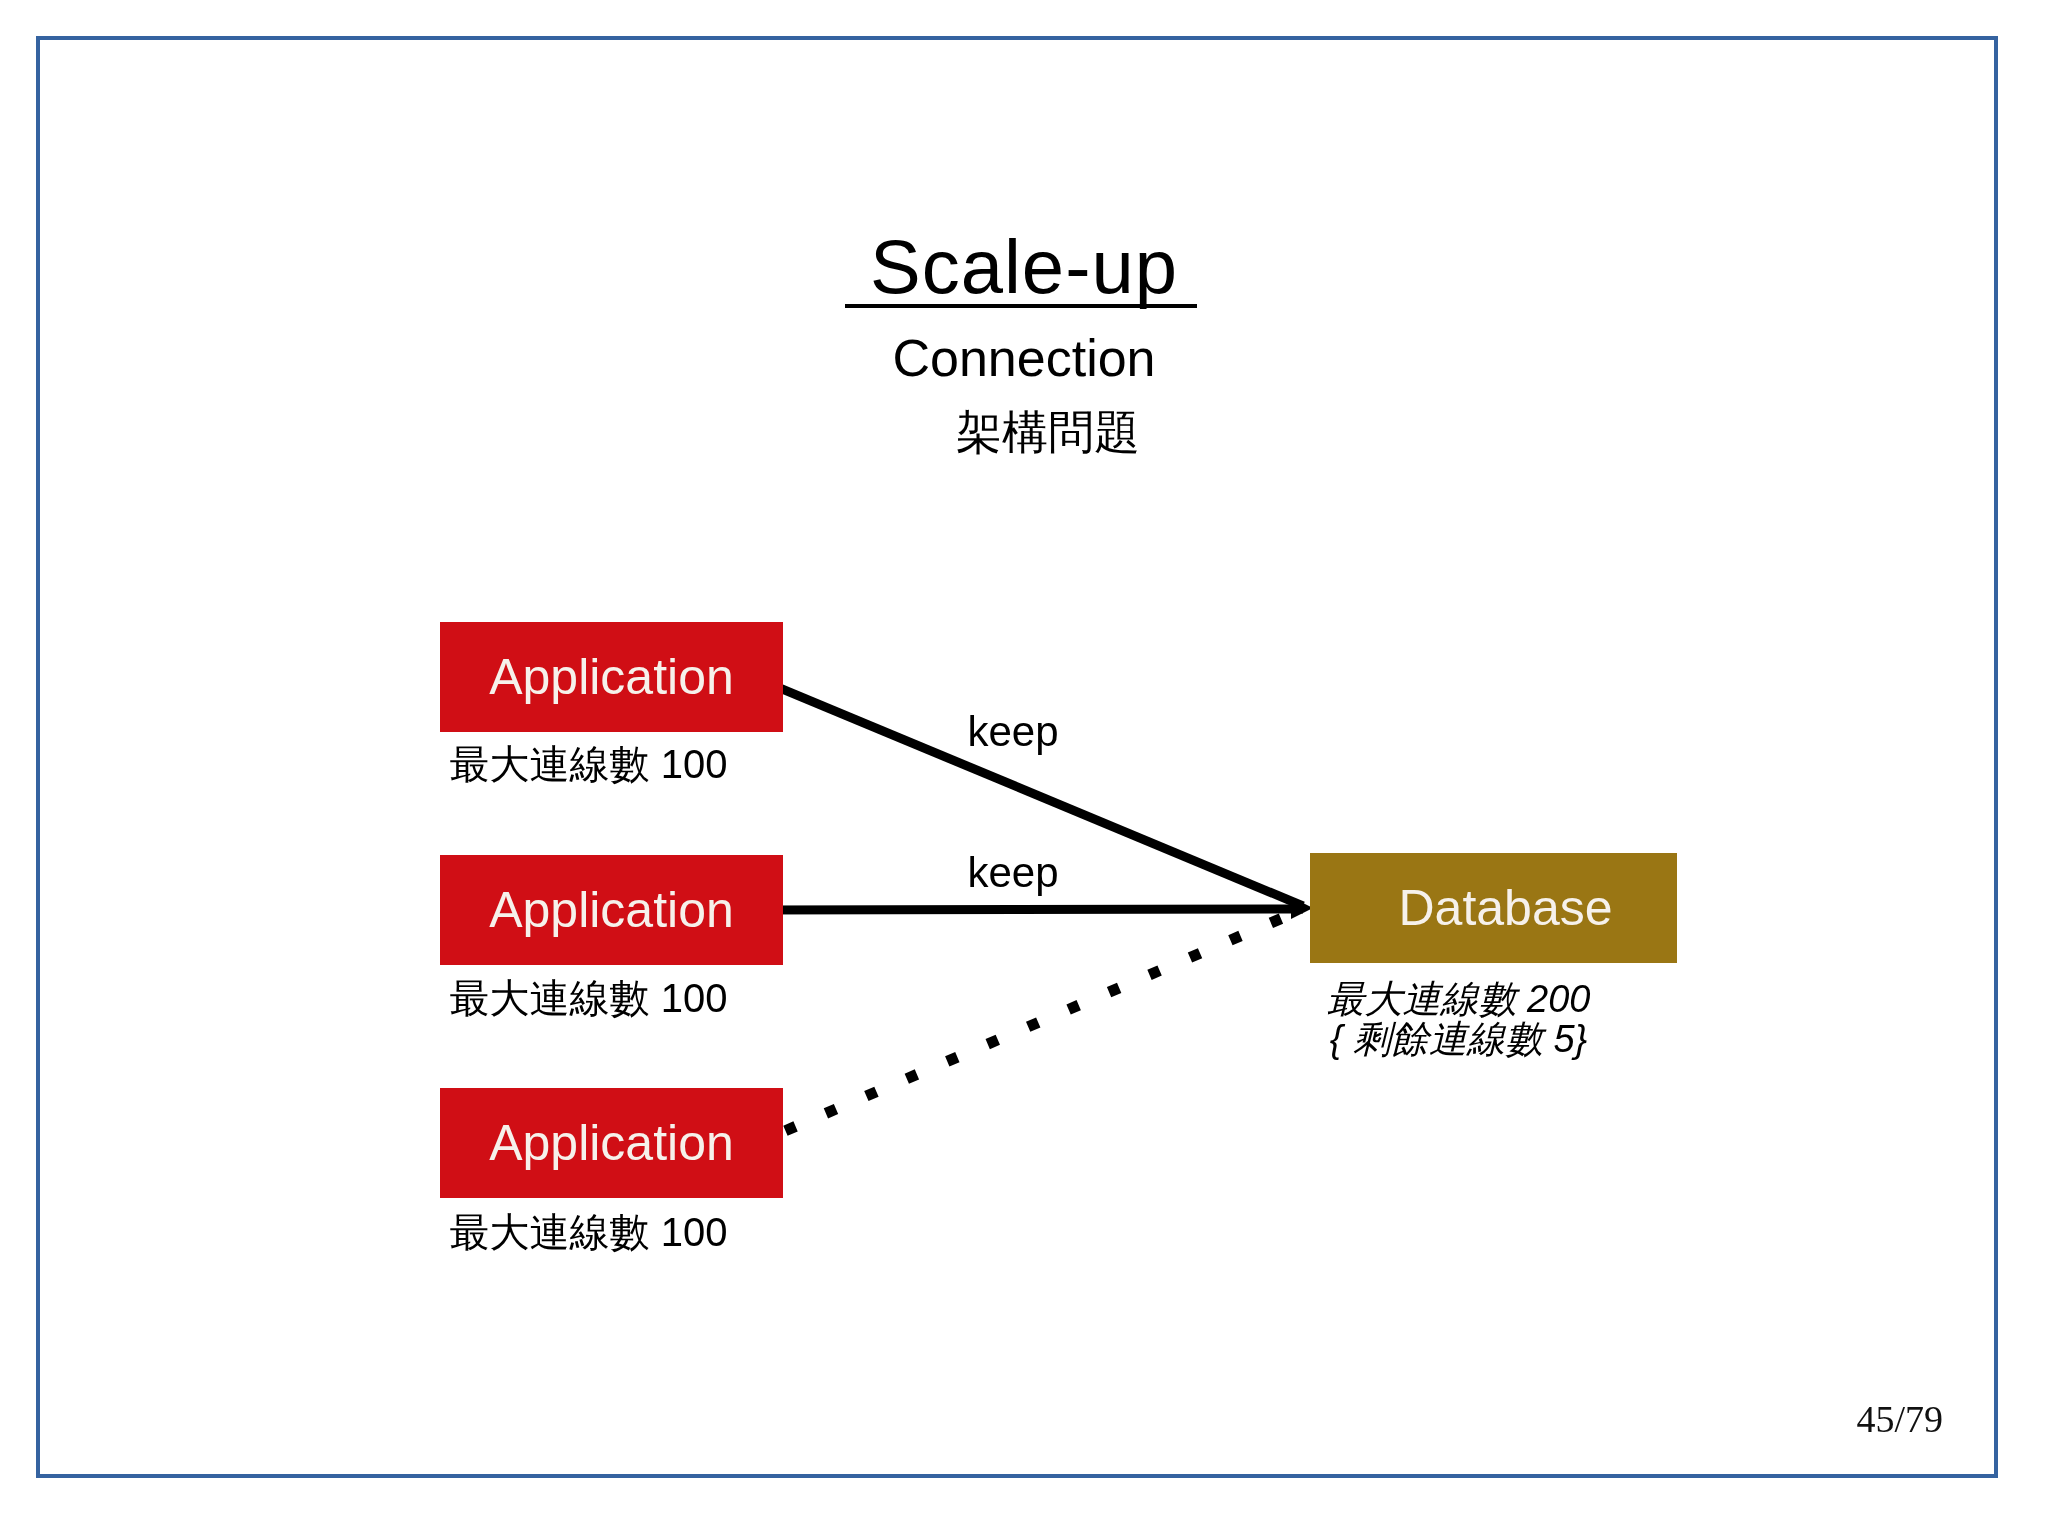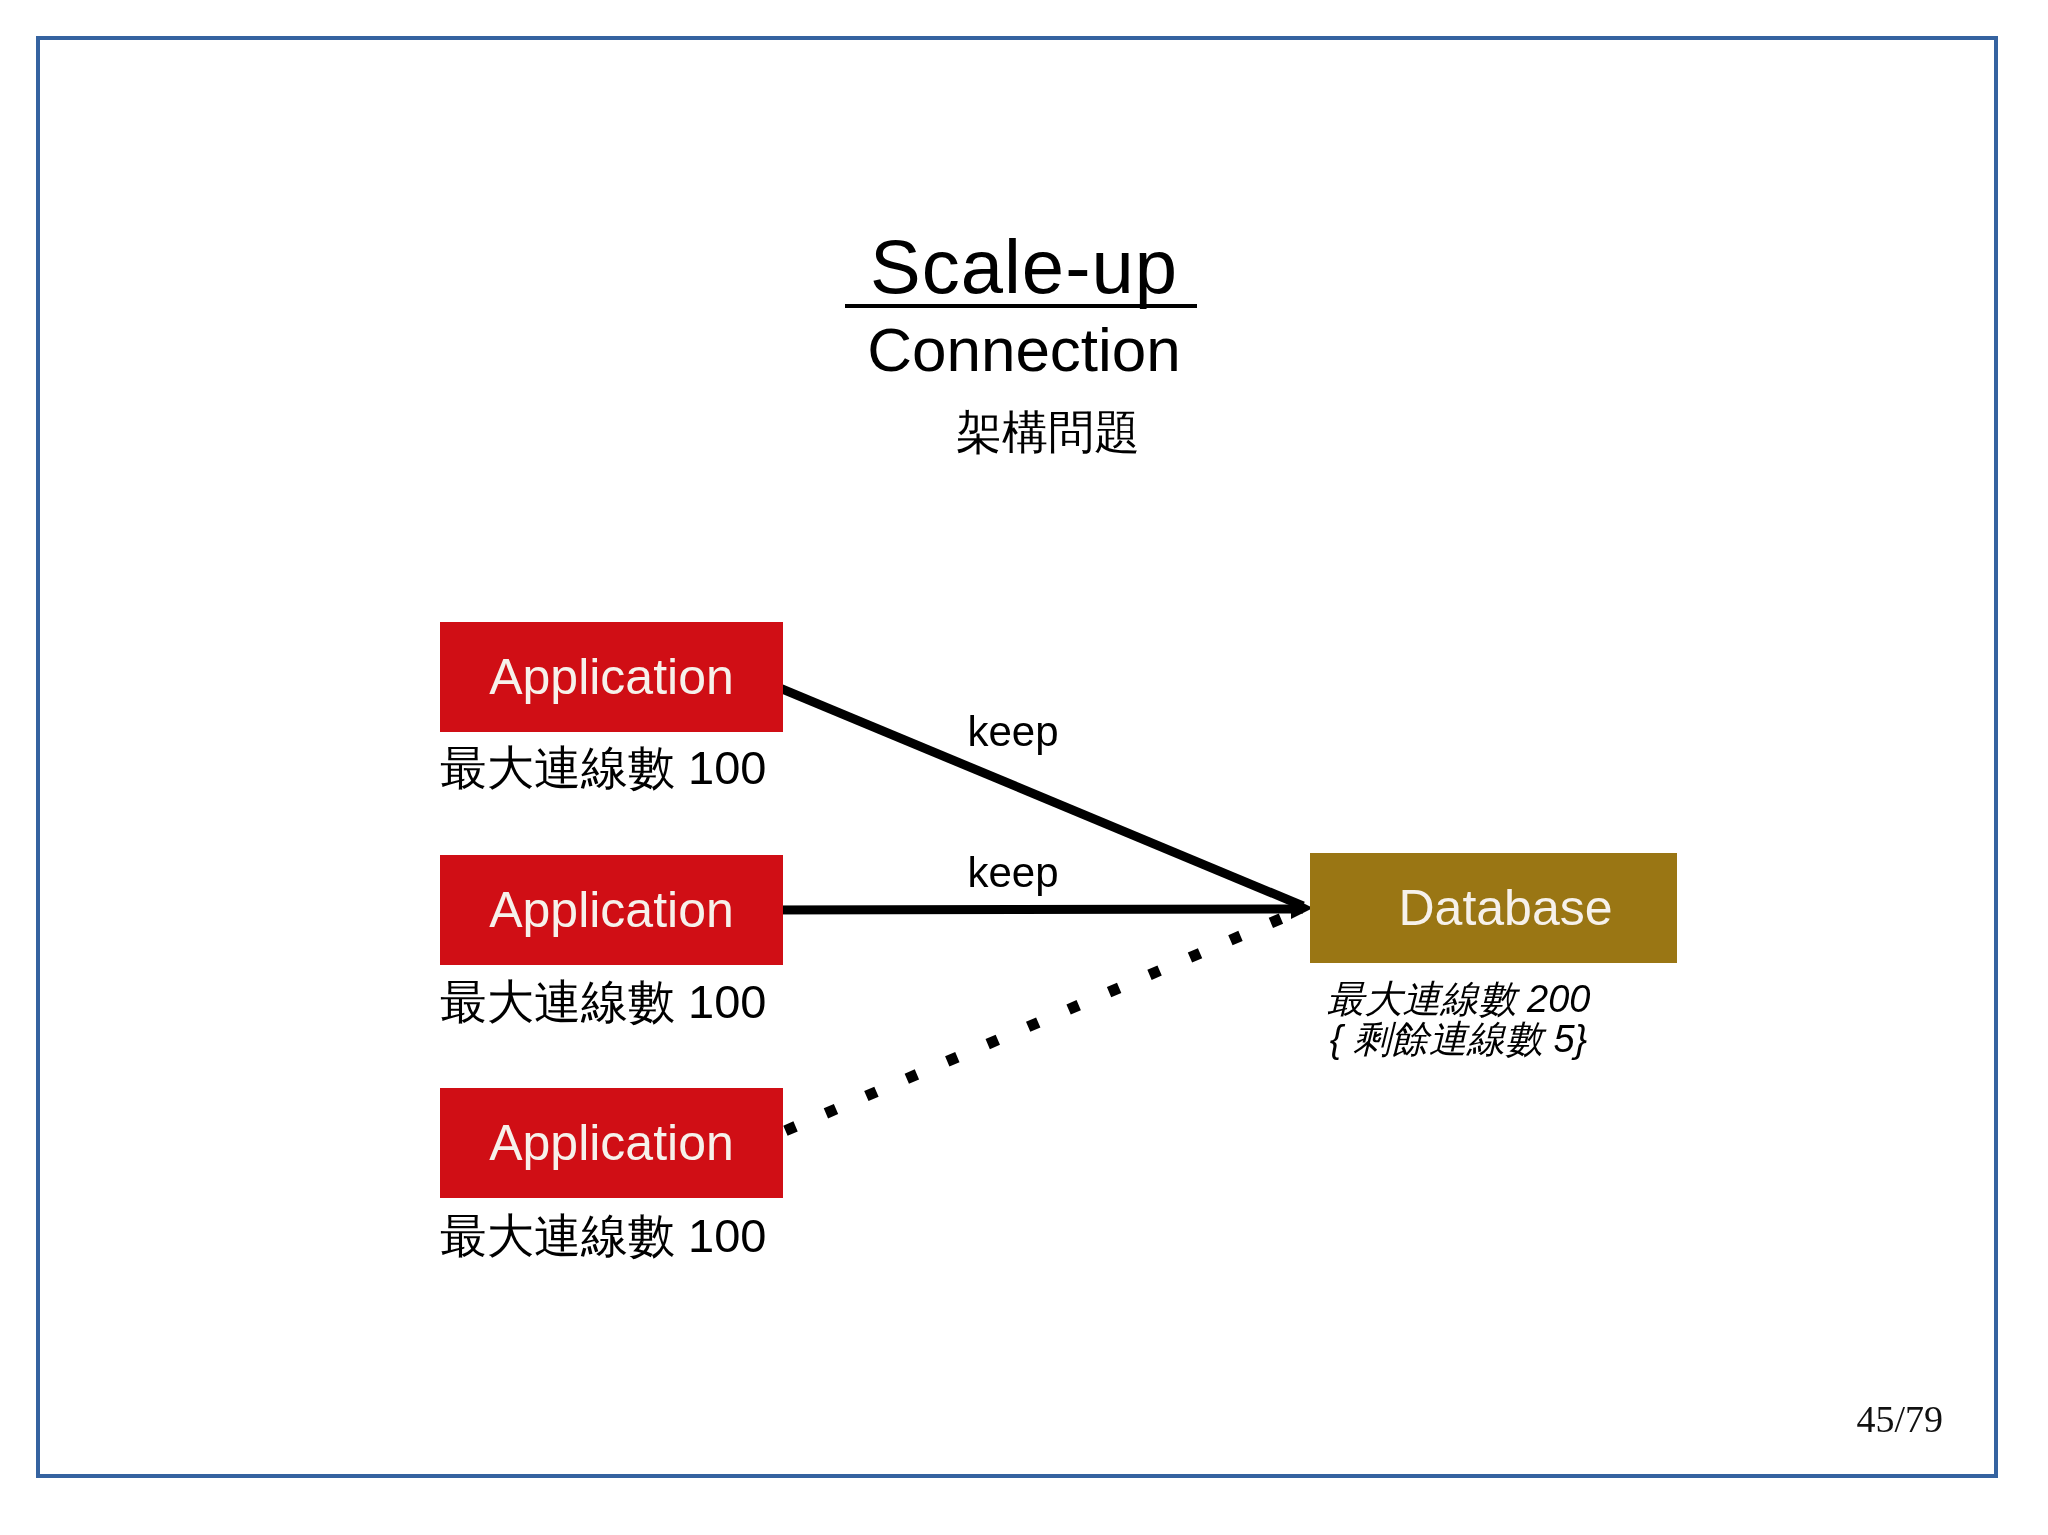--- a/index.html
+++ b/index.html
@@ -54,10 +54,10 @@
   .subtitle {
     position: absolute;
     left: 0;
-    top: 319px;
+    top: 332px;
     width: 2048px;
     text-align: center;
-    font-size: 62px;
+    font-size: 52px;
     line-height: 1;
     color: #000000;
   }

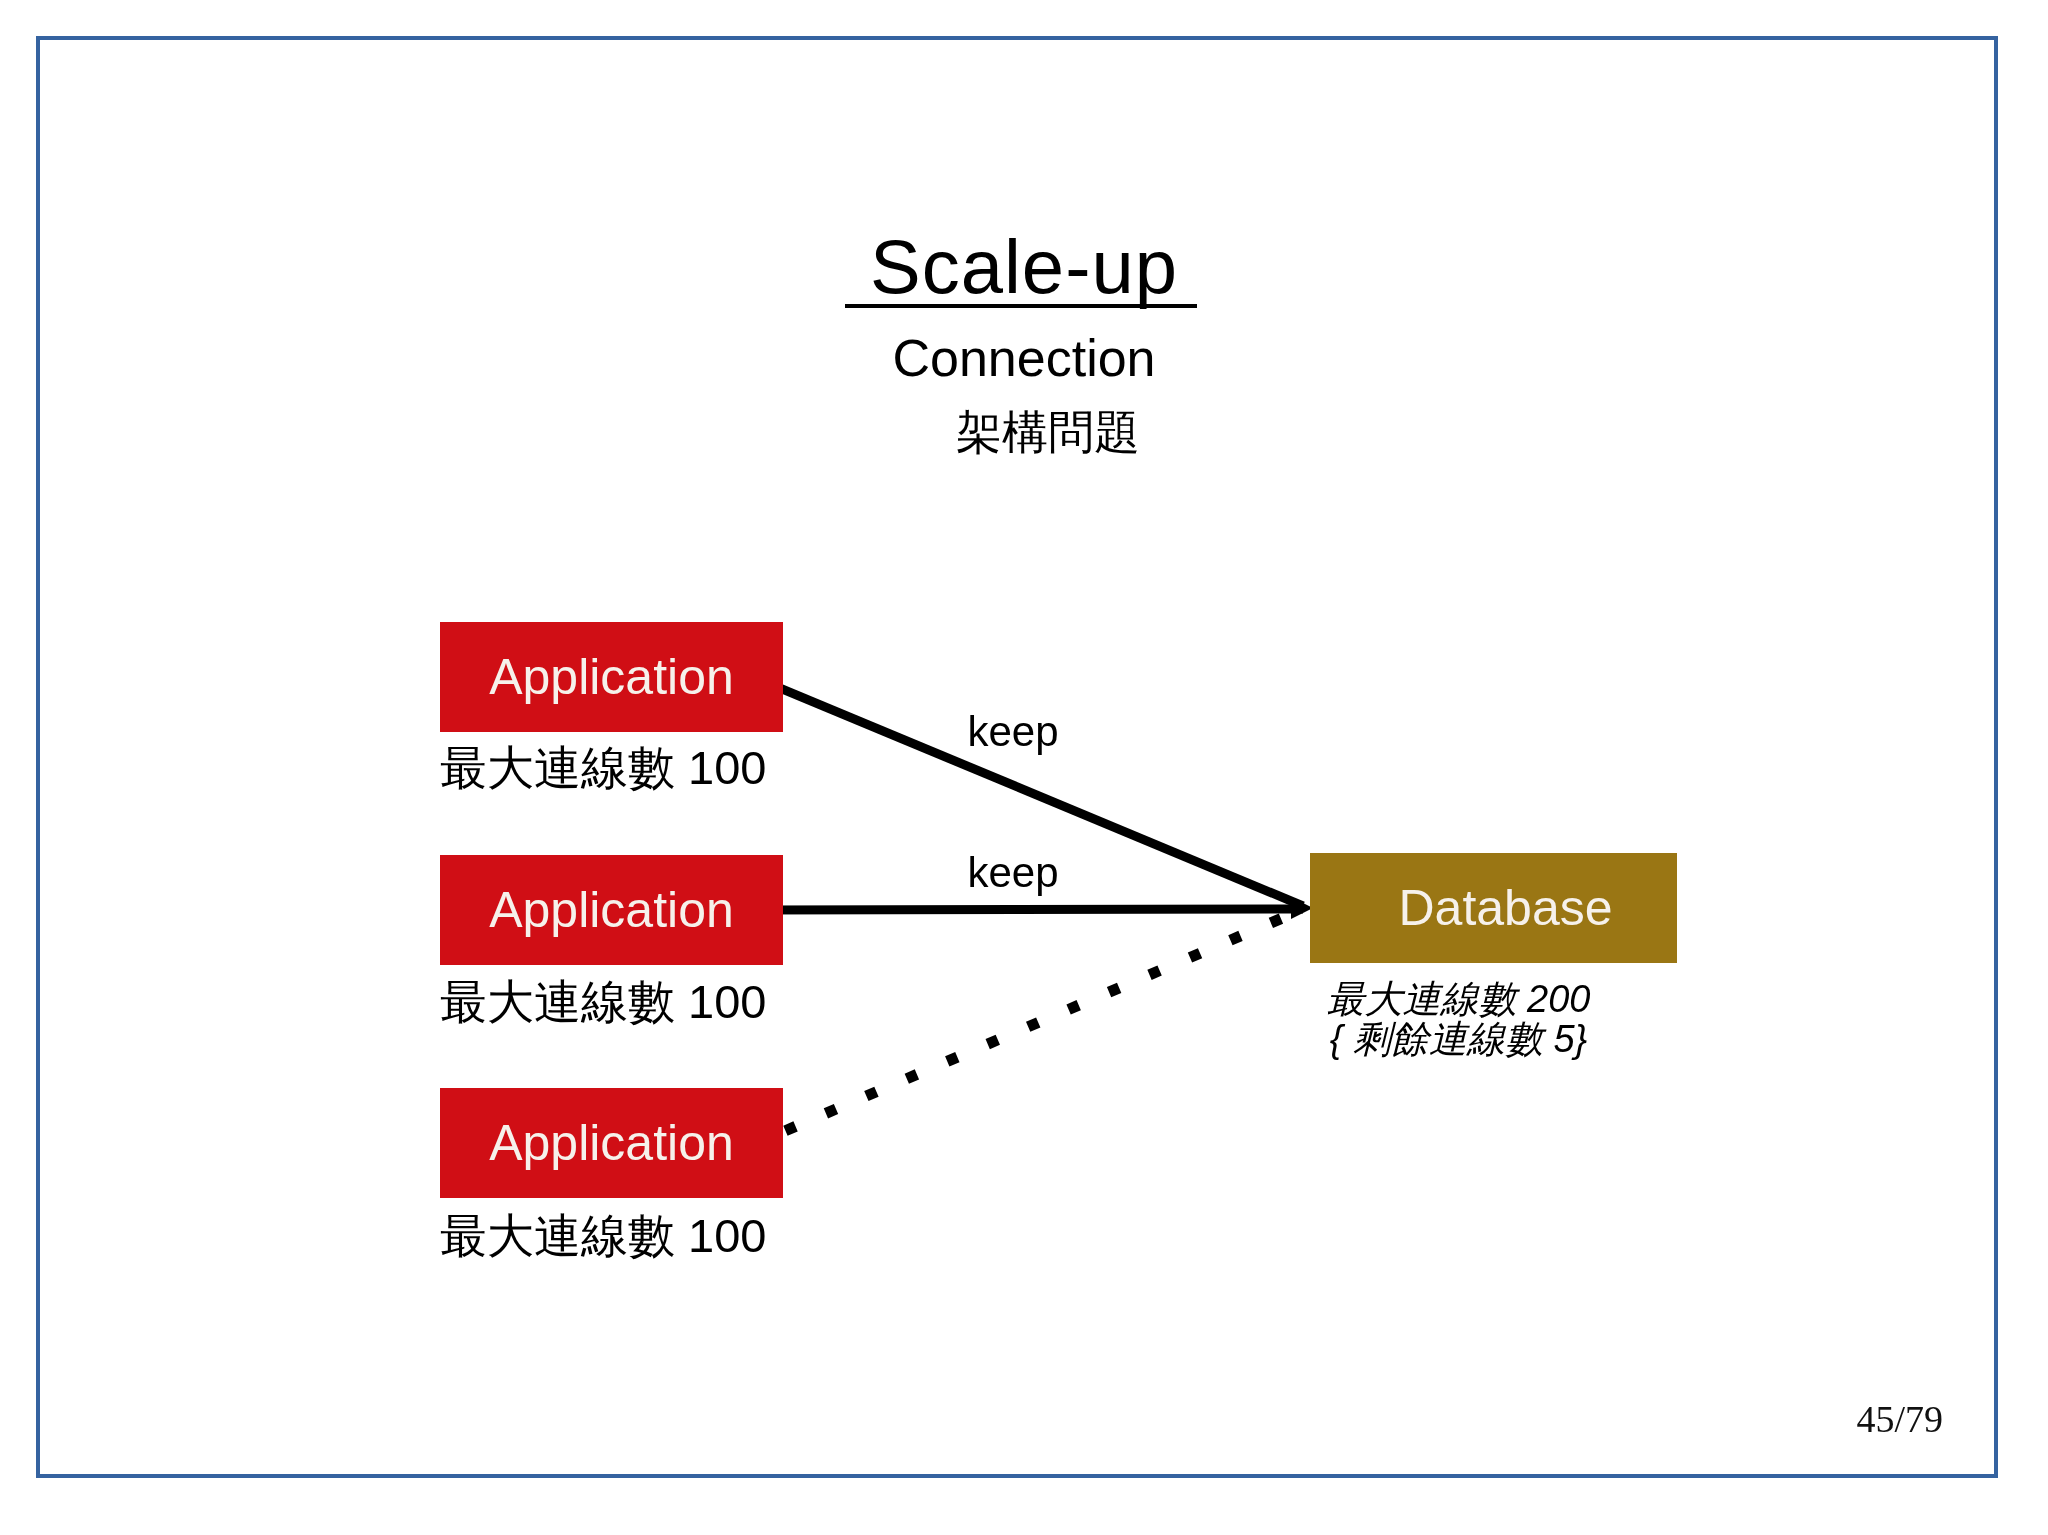--- a/index.html
+++ b/index.html
@@ -92,7 +92,7 @@
     left: 440px;
     width: 297px;
     text-align: center;
-    font-size: 47px;
+    font-size: 40px;
     line-height: 1;
     color: #000000;
     white-space: nowrap;

